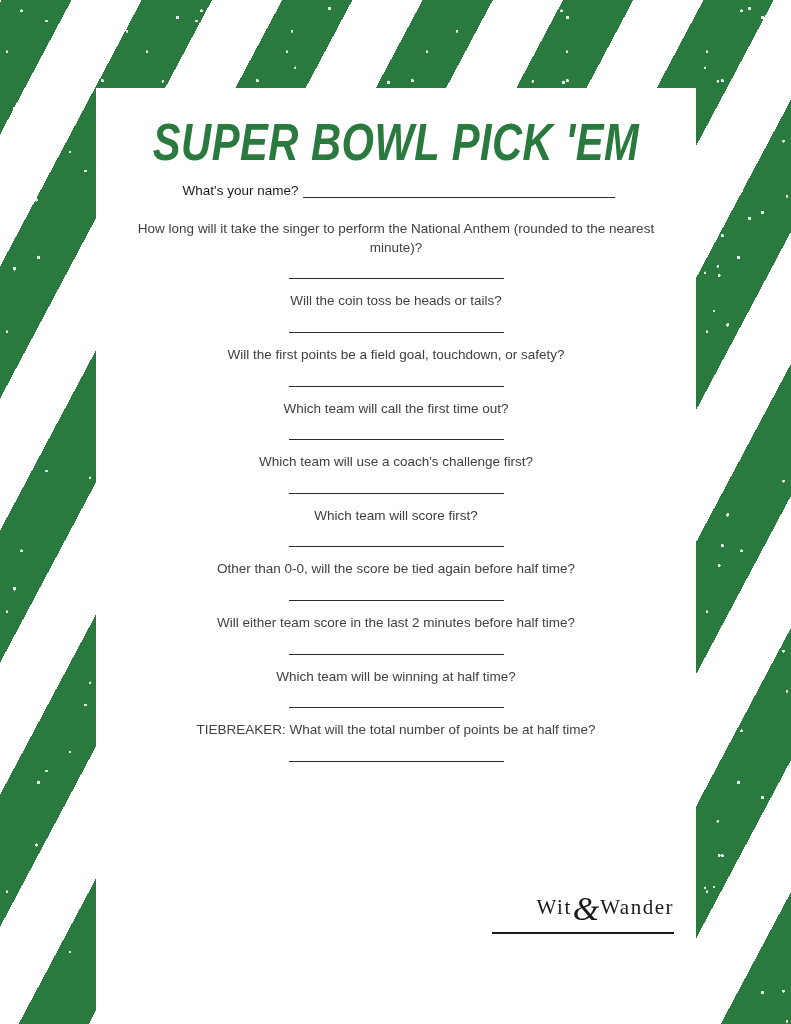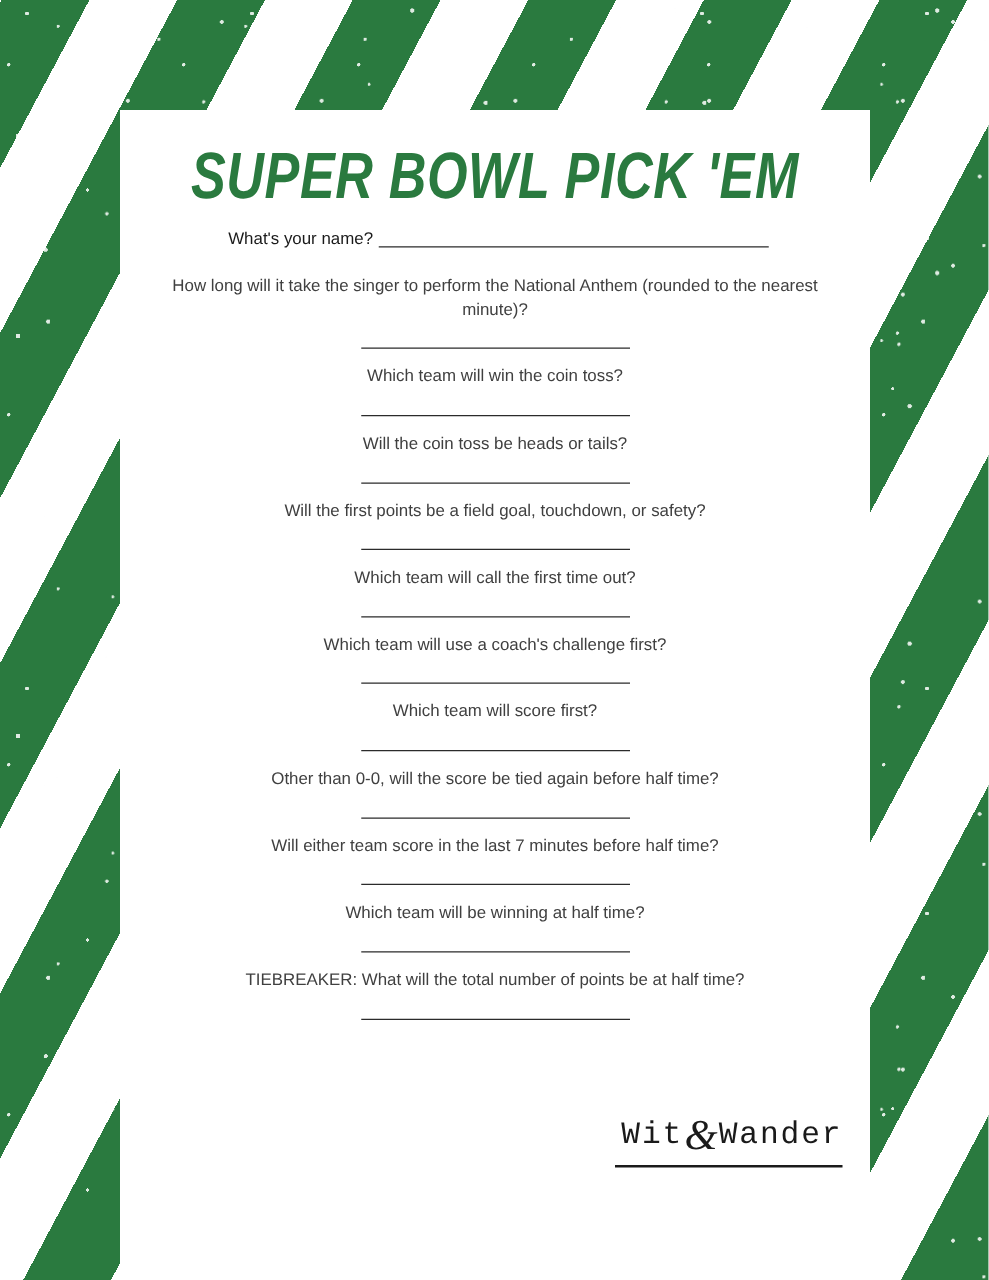--- a/index.html
+++ b/index.html
@@ -200,10 +200,6 @@
       <div class="answer-rule"></div>
     </div>
 
-    <div class="q-block">
-      <p class="q">Which team will win the coin toss?</p>
-      <div class="answer-rule"></div>
-    </div>
 
     <div class="q-block">
       <p class="q">Will the coin toss be heads or tails?</p>

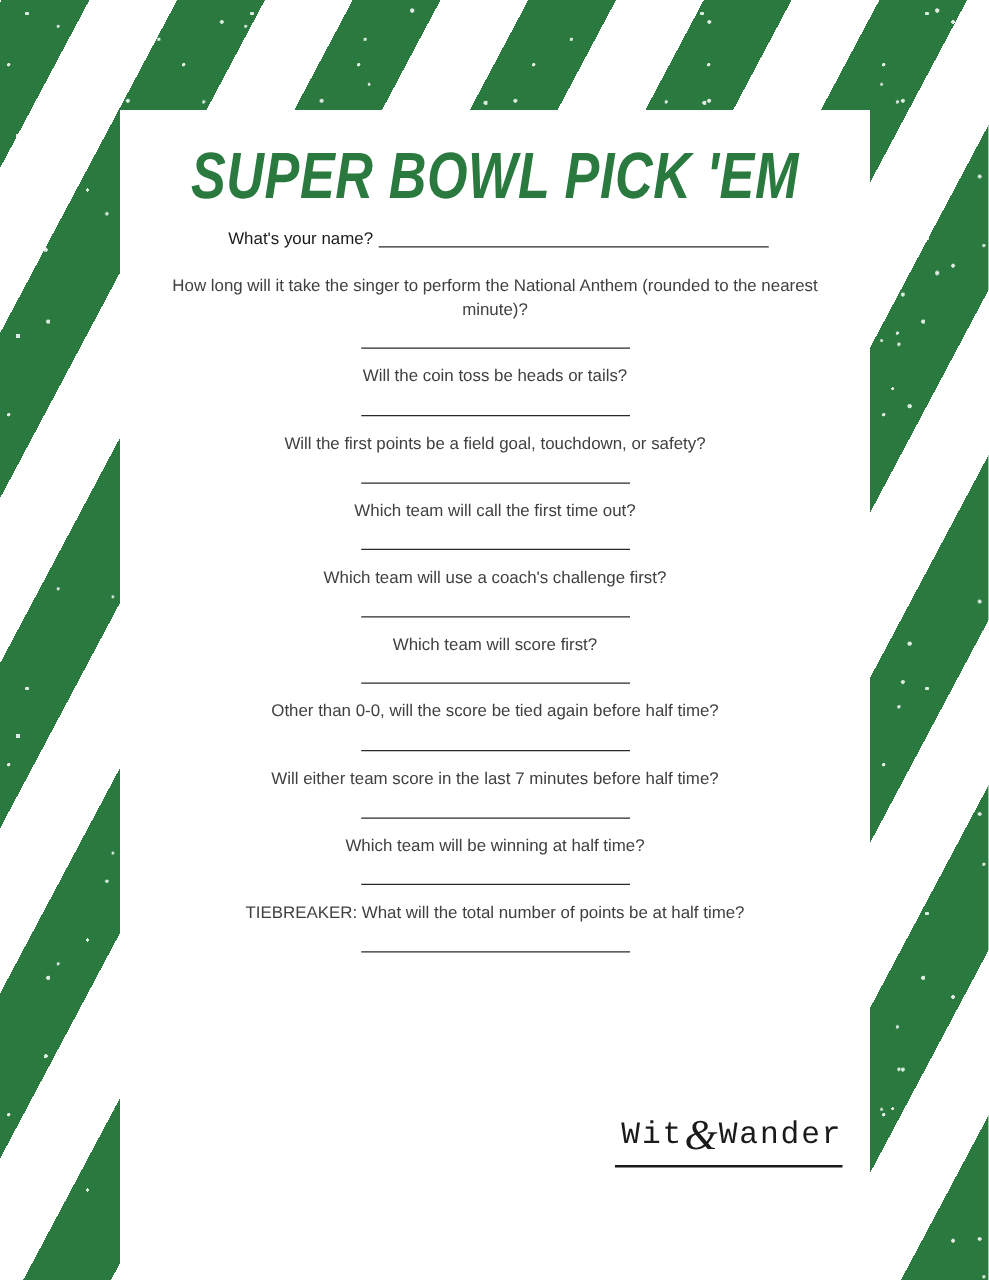--- a/index.html
+++ b/index.html
@@ -233,7 +233,7 @@
     </div>
 
     <div class="q-block">
-      <p class="q">Will either team score in the last 7 minutes before half time?</p>
+      <p class="q">Will either team score in the last 2 minutes before half time?</p>
       <div class="answer-rule"></div>
     </div>
 

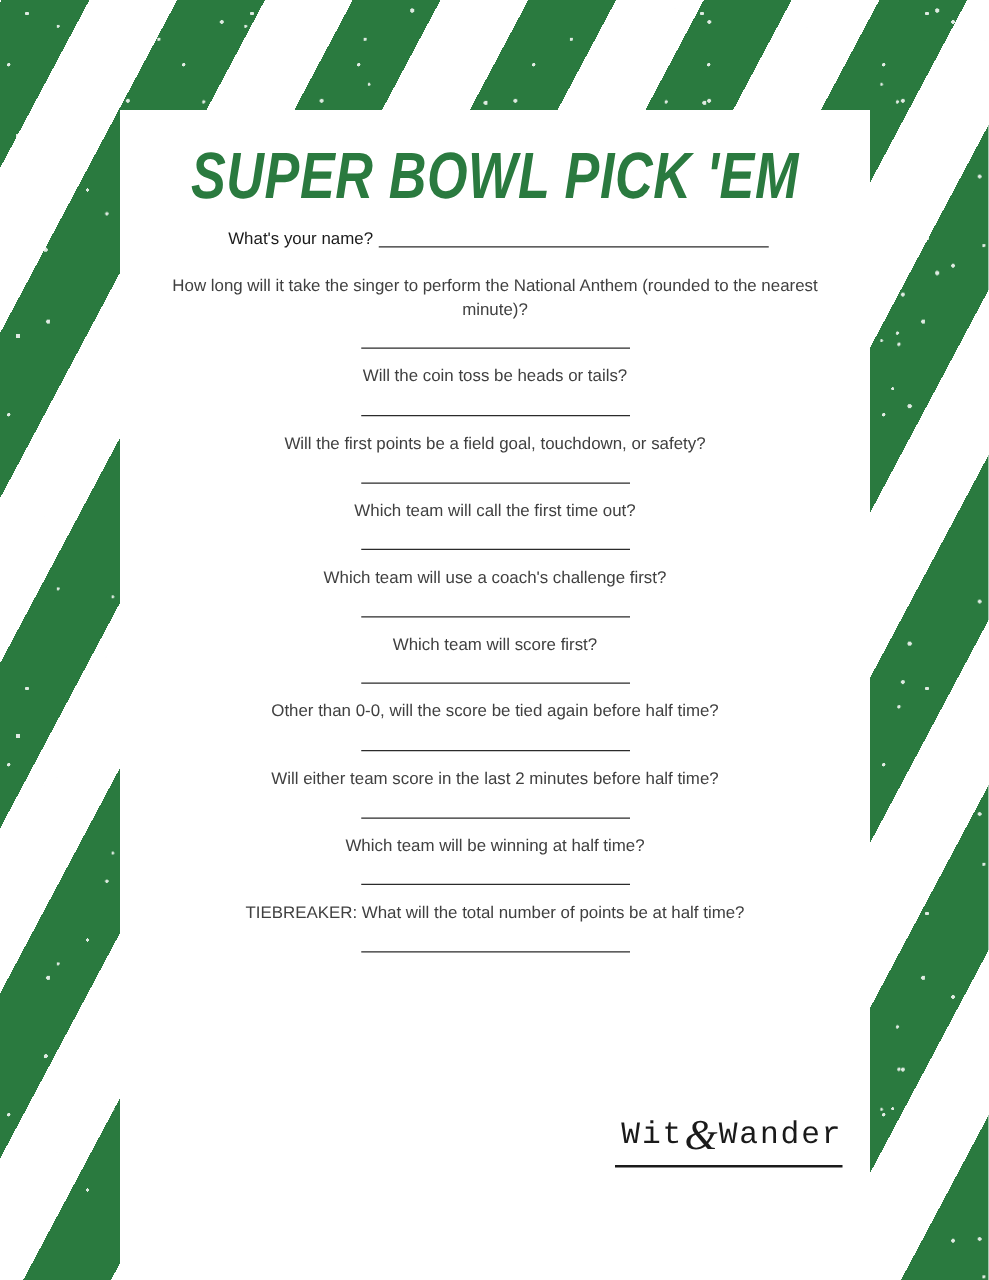--- a/index.html
+++ b/index.html
@@ -153,8 +153,8 @@
     color: #1a1a1a;
   }
   .logo-word {
-    font-family: Liberation Mono, monospace;
-    font-size: 25px;
+    font-family: Liberation Serif, serif;
+    font-size: 21px;
     letter-spacing: 1.5px;
     font-weight: normal;
   }

